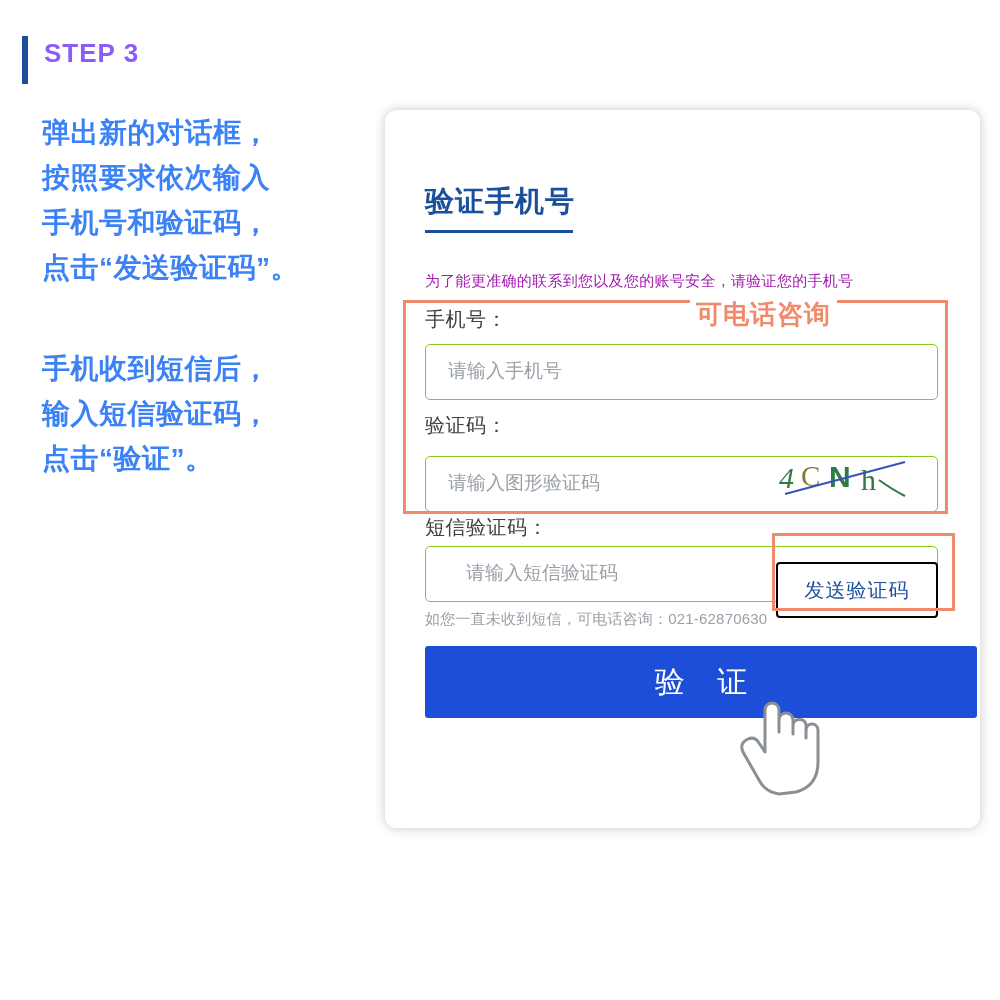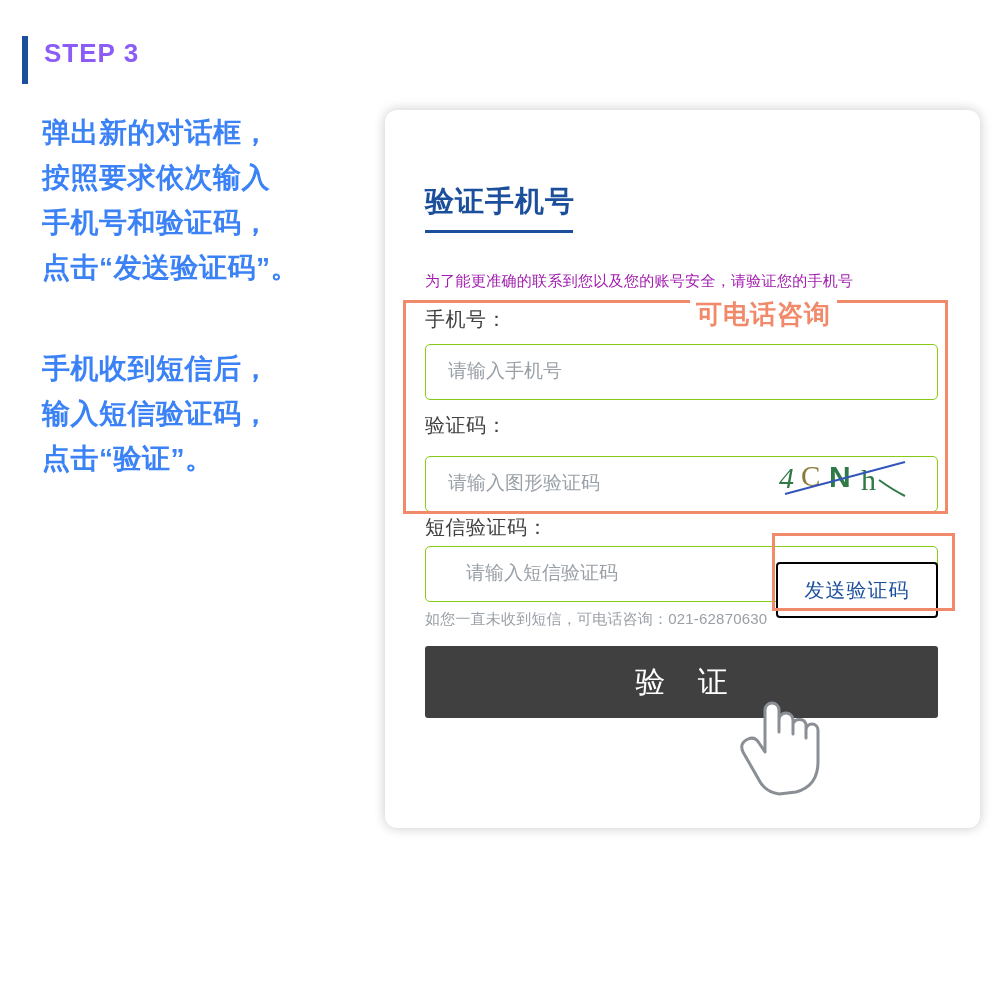--- a/index.html
+++ b/index.html
@@ -167,9 +167,9 @@
     position: absolute;
     left: 40px;
     top: 536px;
-    width: 513px;
+    width: 552px;
     height: 72px;
-    background: #404040;
+    background: #1d4ed8;
     border: none;
     border-radius: 3px;
     color: #ffffff;

